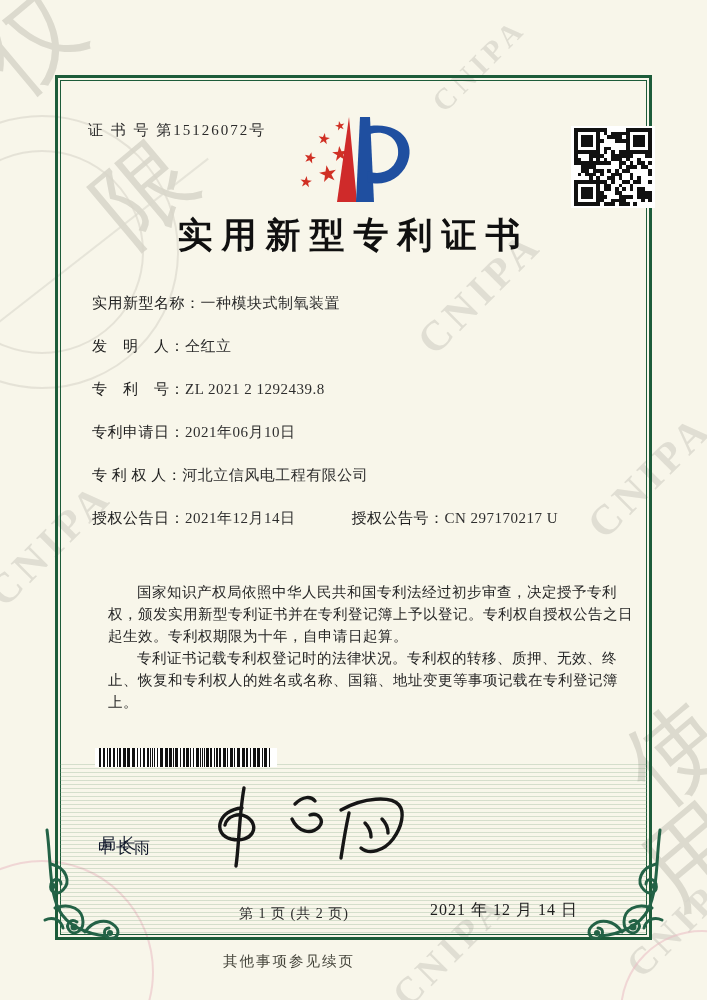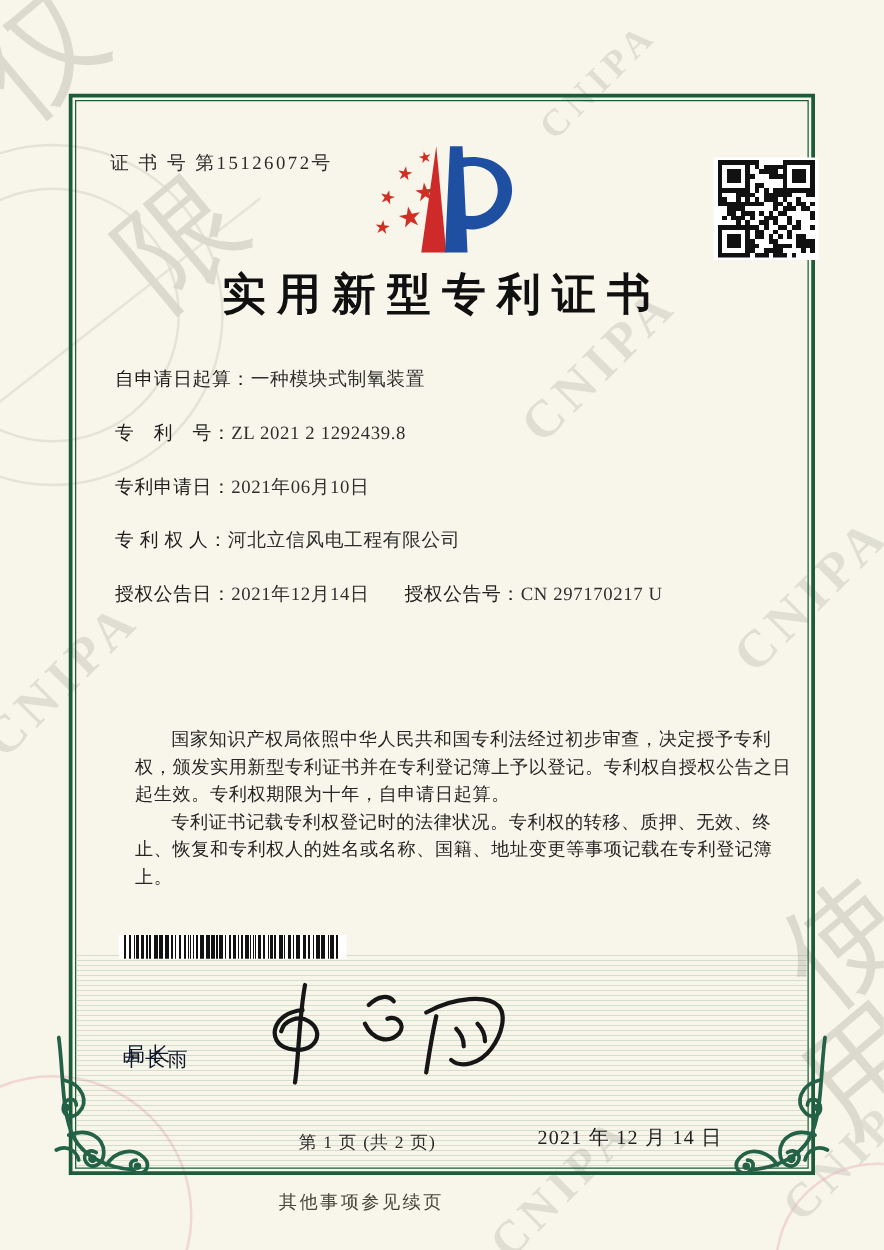--- a/index.html
+++ b/index.html
@@ -391,7 +391,7 @@
 
   <div class="fields">
     <div class="field-row">
-      <span class="flabel">自申请日起算：</span><span class="fvalue">一种模块式制氧装置</span>
+      <span class="flabel">实用新型名称：</span><span class="fvalue">一种模块式制氧装置</span>
     </div>
     <div class="field-row">
       <span class="flabel">专　利　号：</span><span class="fvalue">ZL 2021 2 1292439.8</span>

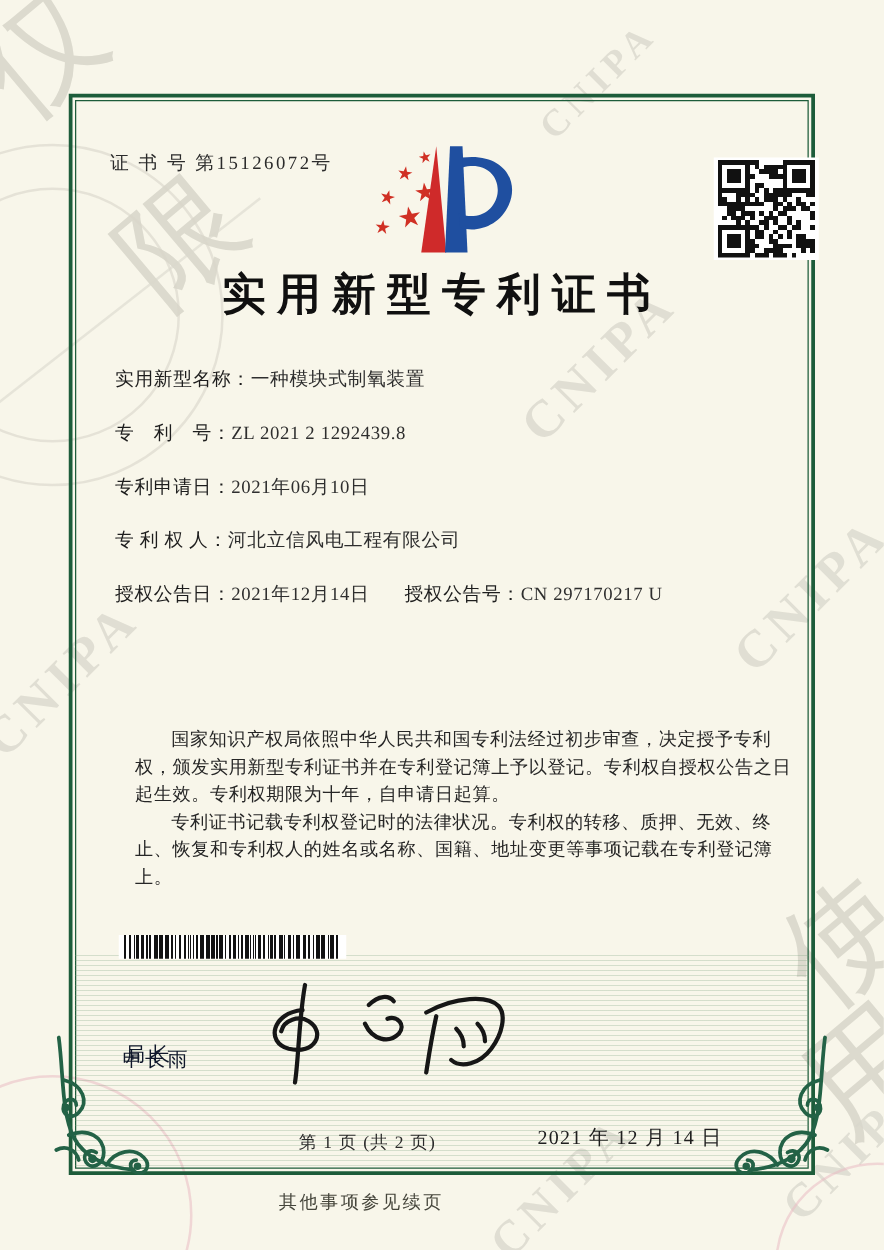--- a/index.html
+++ b/index.html
@@ -394,6 +394,9 @@
       <span class="flabel">实用新型名称：</span><span class="fvalue">一种模块式制氧装置</span>
     </div>
     <div class="field-row">
+      <span class="flabel">发　明　人：</span><span class="fvalue">仝红立</span>
+    </div>
+    <div class="field-row">
       <span class="flabel">专　利　号：</span><span class="fvalue">ZL 2021 2 1292439.8</span>
     </div>
     <div class="field-row">

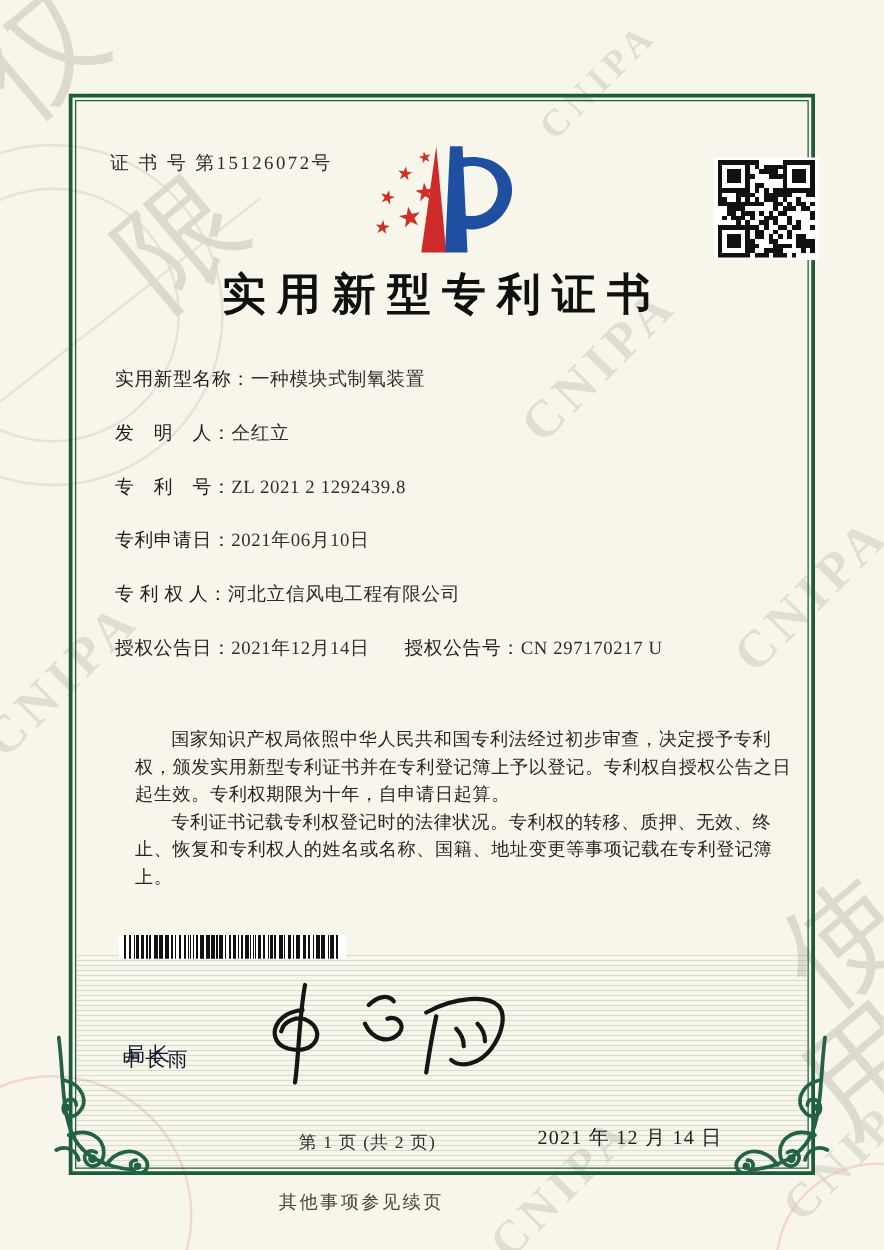--- a/index.html
+++ b/index.html
@@ -52,7 +52,7 @@
   .fields{position:absolute;left:92px;top:294px;width:540px;font-size:15px;color:#2e2e2e;}
   .field-row{height:43px;letter-spacing:.5px;}
   .flabel{color:#1d1d1d;}
-  .flabel2{margin-left:28px;}
+  .flabel2{margin-left:56px;}
   .paras{position:absolute;left:92px;top:581px;width:528px;font-size:14.5px;line-height:22px;color:#262626;margin-left:16px;}
   .paras p{margin:0;text-indent:2em;letter-spacing:.5px;}
   .barcode{position:absolute;left:95px;top:748px;width:178px;height:19px;background:#fff;padding:0 2px;}

